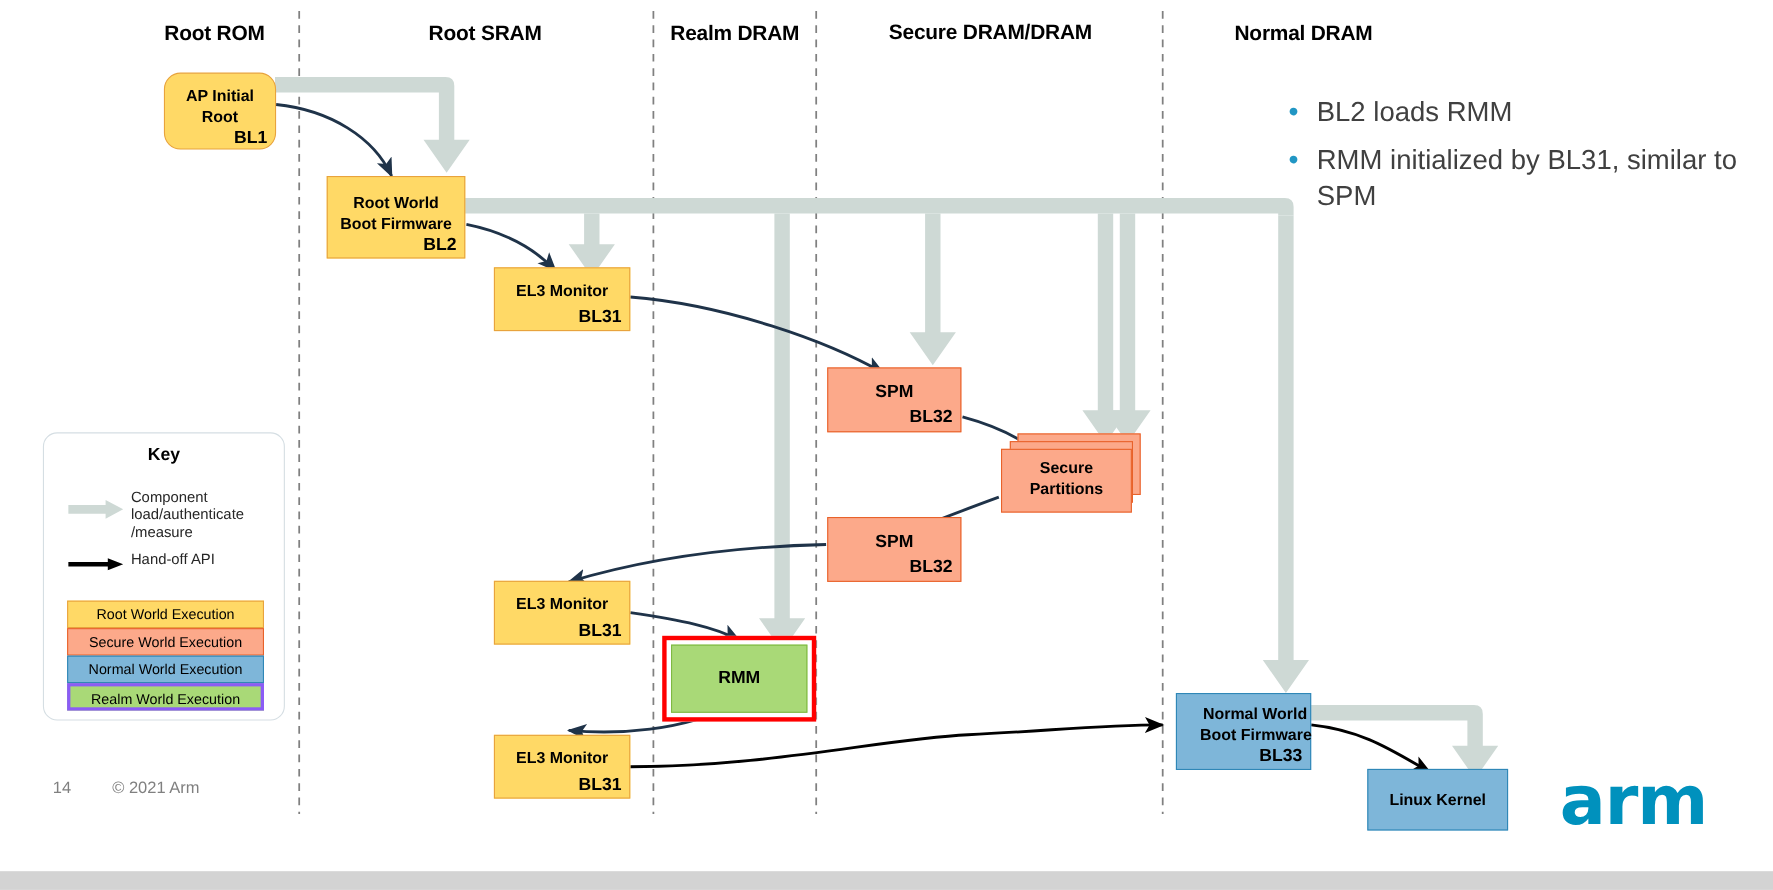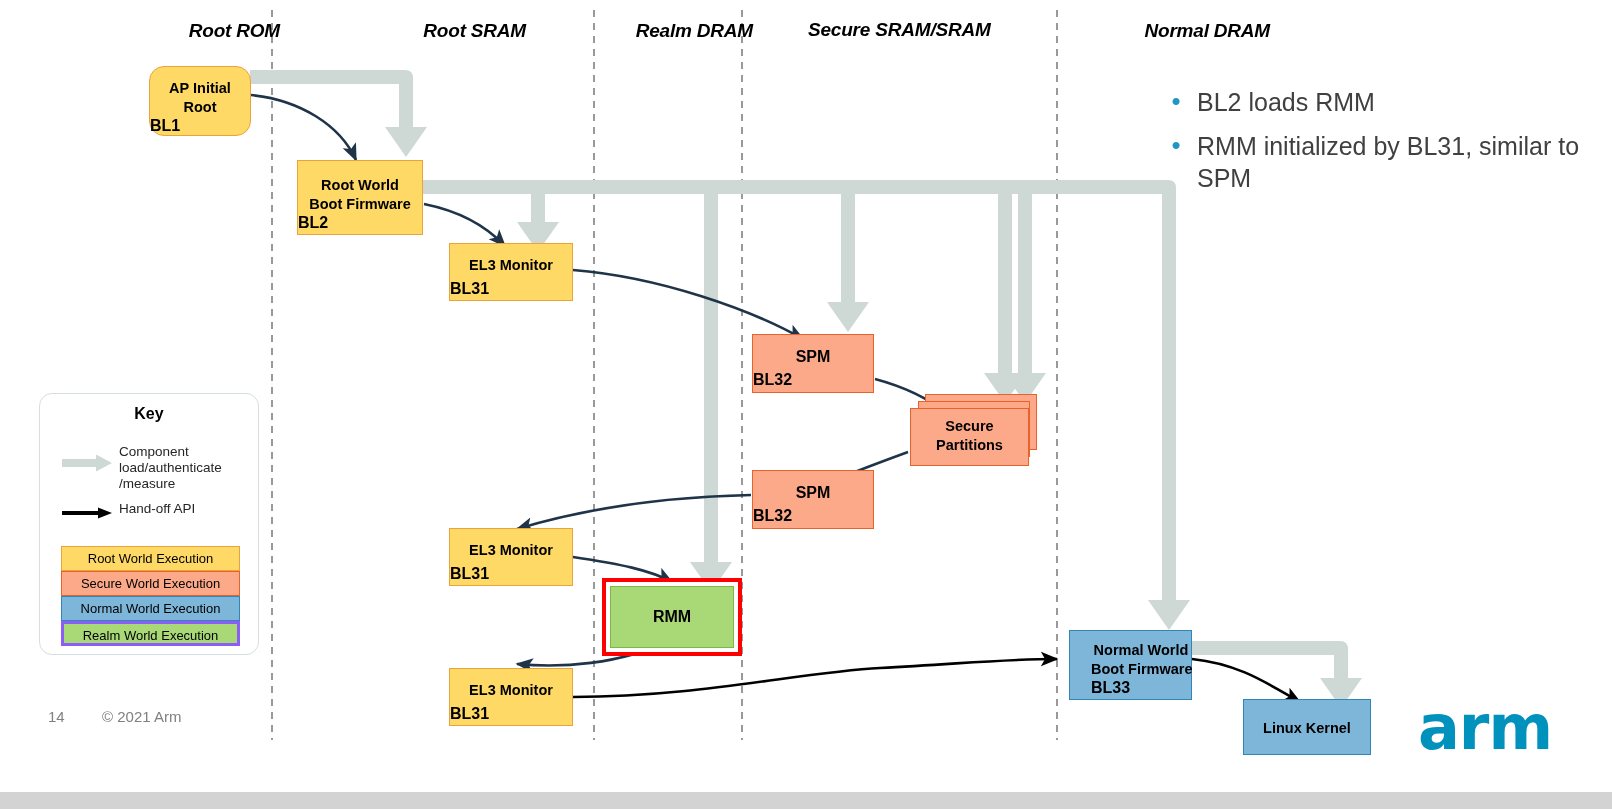--- a/index.html
+++ b/index.html
@@ -18,10 +18,9 @@
     font-size:19px;
     font-weight:bold;
     color:#000000;
-    text-align:right;
+    text-align:center;
     white-space:nowrap;
     letter-spacing:-0.2px;
-    font-style:italic;
   }
 
   

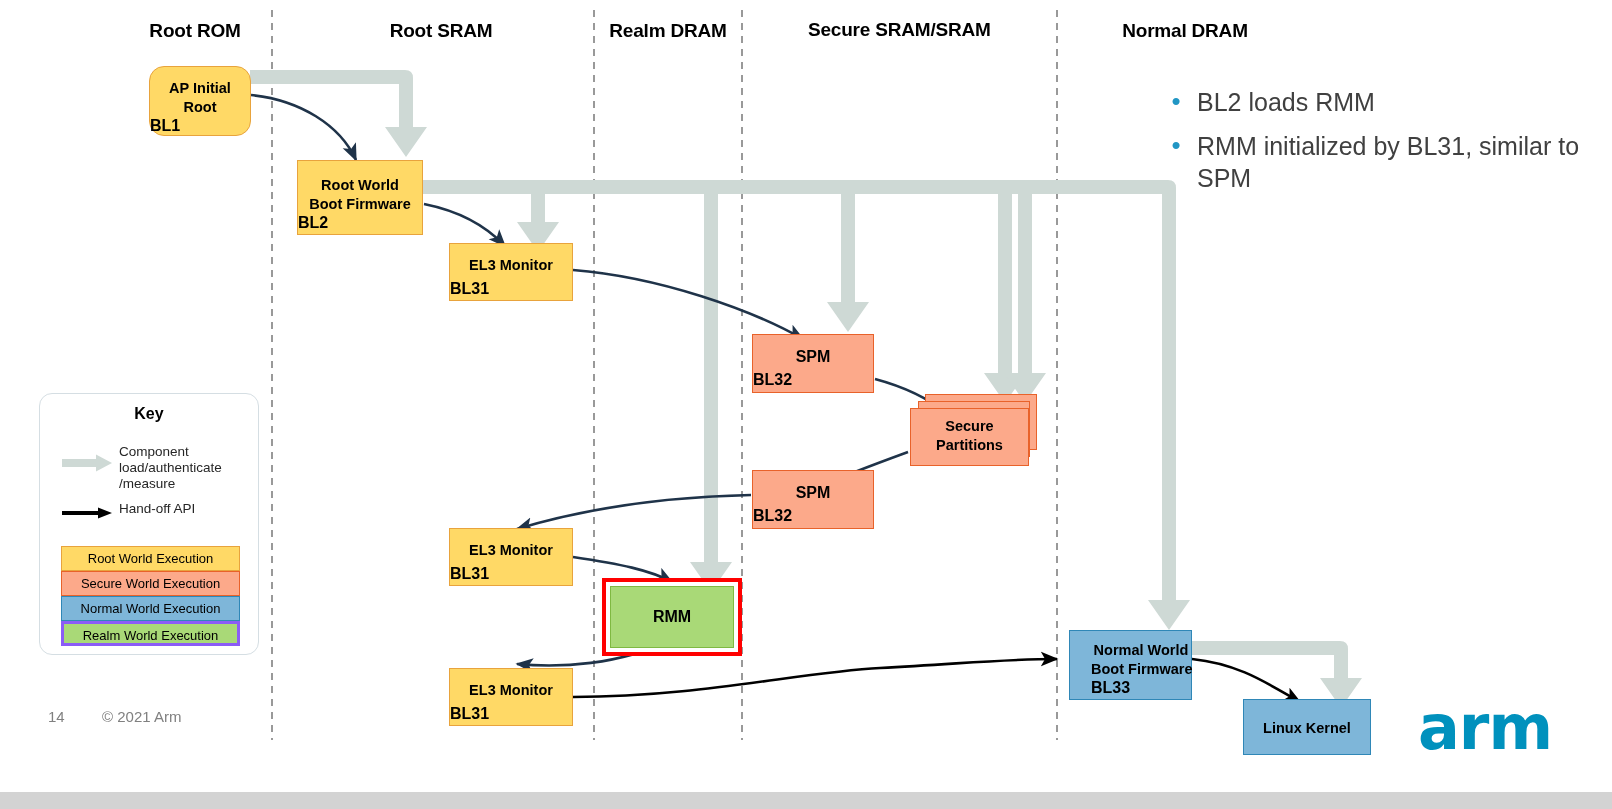--- a/index.html
+++ b/index.html
@@ -183,7 +183,7 @@
   <div class="col-header" style="left:110px;top:20px;width:170px;">Root ROM</div>
   <div class="col-header" style="left:356px;top:20px;width:170px;">Root SRAM</div>
   <div class="col-header" style="left:583px;top:20px;width:170px;">Realm DRAM</div>
-  <div class="col-header" style="left:808px;top:19px;width:176px;">Secure SRAM/SRAM</div>
+  <div class="col-header" style="left:808px;top:19px;width:176px;">Secure DRAM/DRAM</div>
   <div class="col-header" style="left:1100px;top:20px;width:170px;">Normal DRAM</div>
 
   <div class="box root" style="left:149px;top:66px;width:102px;height:70px;border-radius:15px;">

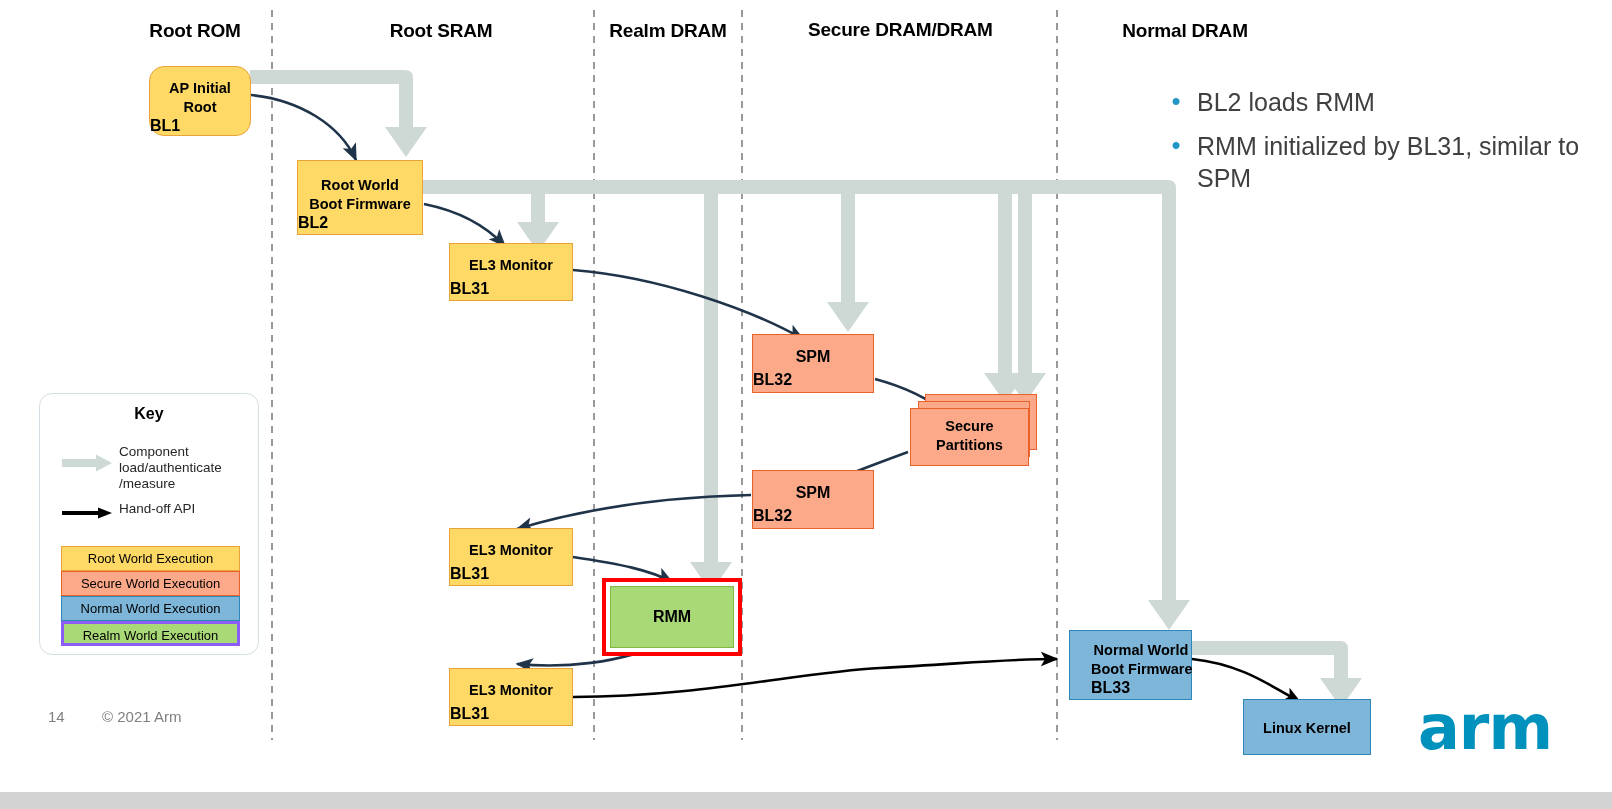--- a/index.html
+++ b/index.html
@@ -41,7 +41,7 @@
   }
   .box .bl{
     display:block;
-    text-align:left;
+    text-align:right;
     font-weight:bold;
     font-size:16px;
     color:#000;

